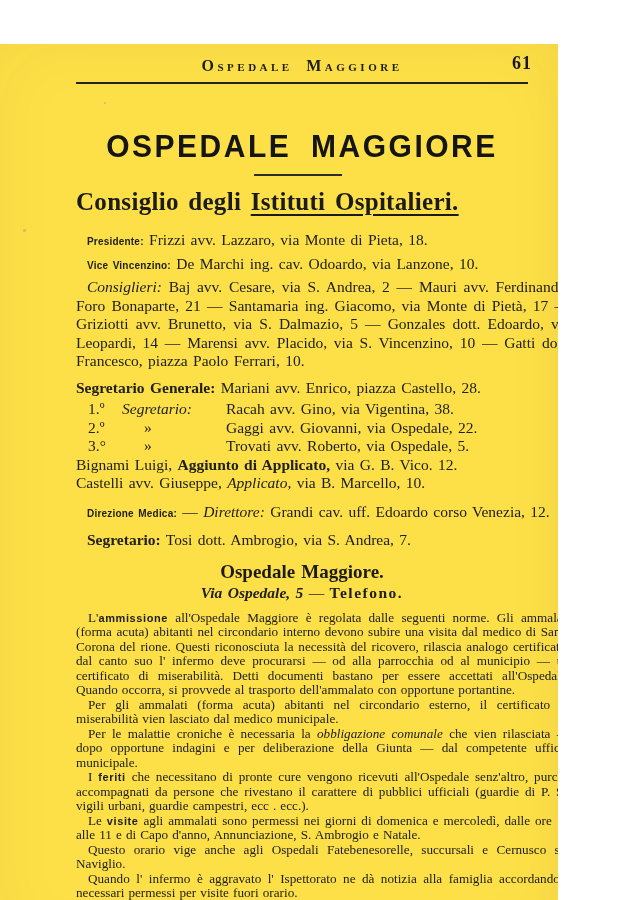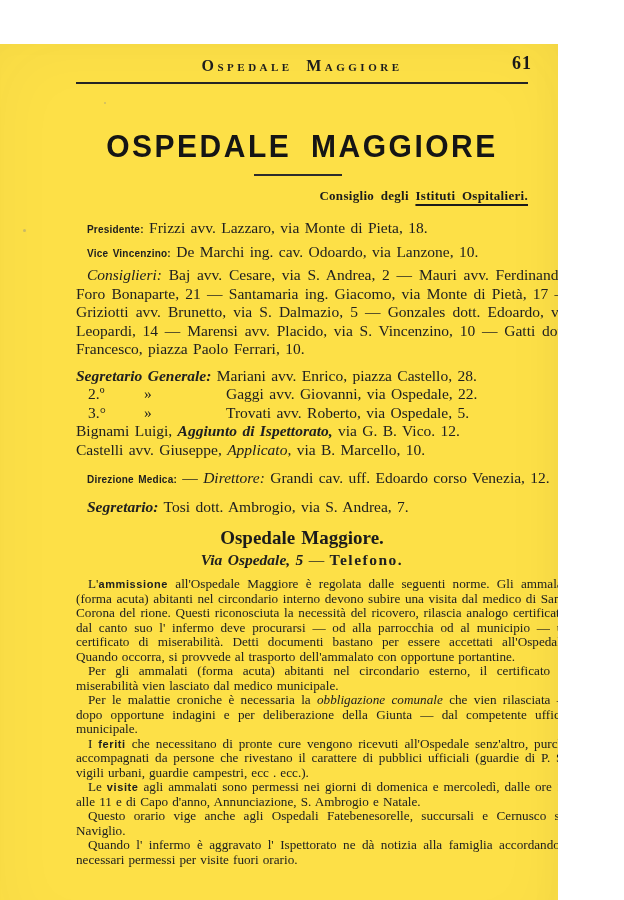--- a/index.html
+++ b/index.html
@@ -33,8 +33,8 @@
   .title-rule { margin:10px 0 0 254px; width:88px; border-top:2px solid #2c2c2c; }
   
   .council-heading {
-    margin:12px 0 0 76px; width:452px; text-align:right;
-    font-weight:700; font-size:13px; letter-spacing:0.3px; word-spacing:3px; color:#1b1b1b;
+    margin:12px 0 0 76px; width:452px; text-align:left;
+    font-weight:700; font-size:25px; letter-spacing:0.3px; word-spacing:3px; color:#1b1b1b;
   }
   .u { text-decoration:underline; text-decoration-thickness:2px; text-underline-offset:4px; }
   

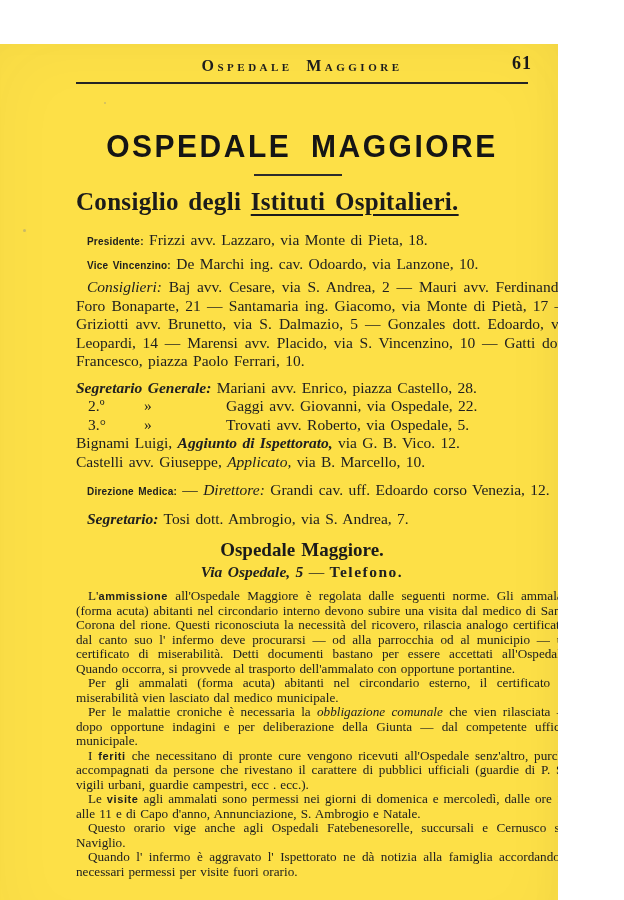--- a/index.html
+++ b/index.html
@@ -49,7 +49,7 @@
     font-weight:700; font-size:10px; letter-spacing:0.2px;
   }
   .it { font-style:italic; }
-  .bit { font-style:italic; font-weight:700; }
+  .bit { font-weight:700; }
   .seg-row { display:grid; grid-template-columns:34px 104px auto; padding-left:12px; text-align:left; }
   .seg-row .ditto { padding-left:22px; }
   

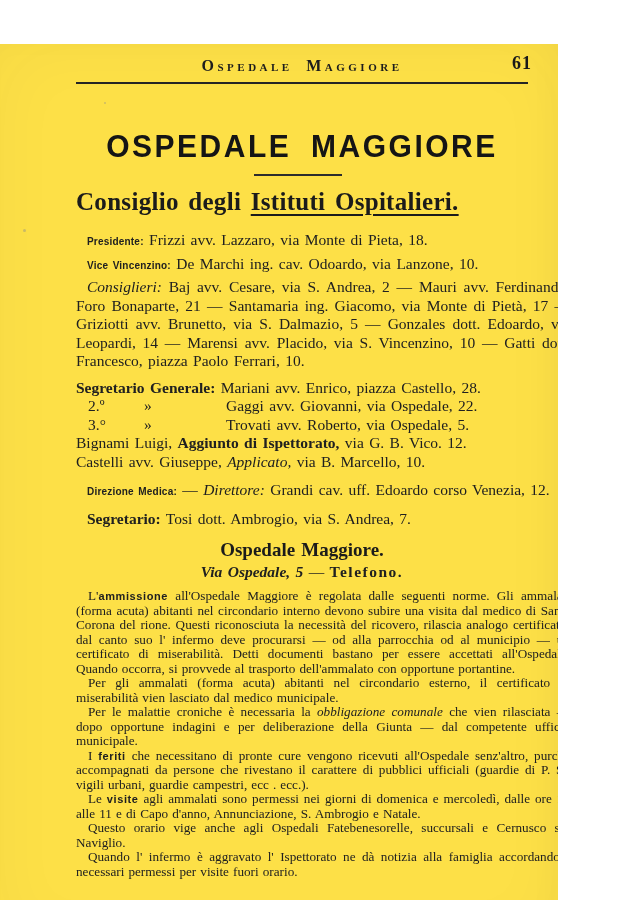--- a/index.html
+++ b/index.html
@@ -101,6 +101,11 @@
 
     <p class="entry mt8"><span class="bit">Segretario Generale:</span><span> Mariani avv. Enrico, piazza Castello, 28.</span></p>
 
+    <p class="seg-row mt3">
+        <span>1.º</span>
+        <span class="it">Segretario:</span>
+        <span>Racah avv. Gino, via Vigentina, 38.</span>
+      </p>
 
     <p class="seg-row">
         <span>2.º</span>

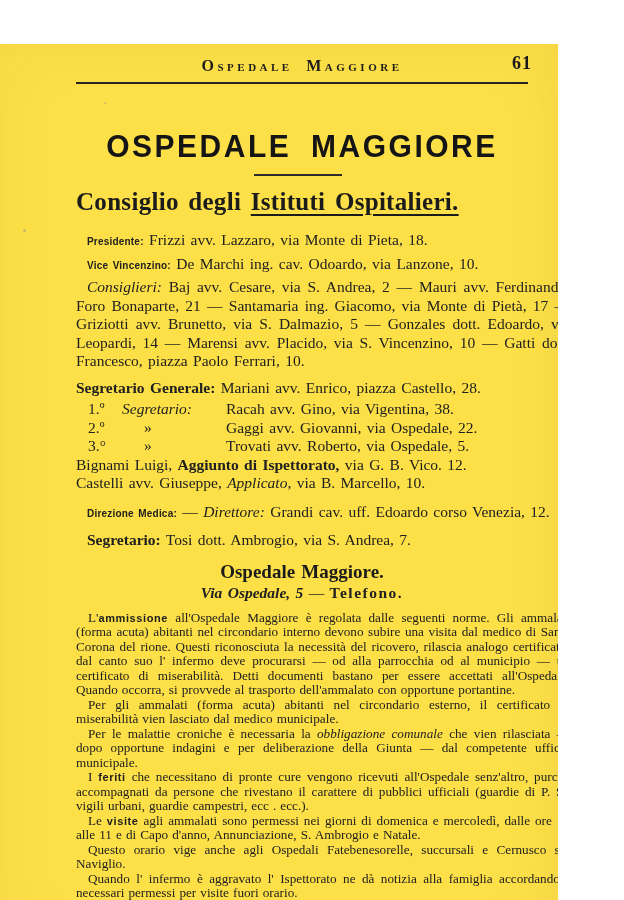--- a/index.html
+++ b/index.html
@@ -119,7 +119,7 @@
         <span>Trovati avv. Roberto, via Ospedale, 5.</span>
       </p>
 
-    <p class="entry"><span>Bignami Luigi, </span><span class="bit">Aggiunto di Ispettorato,</span><span> via G. B. Vico. 12.</span></p>
+    <p class="entry"><span>Bignami Luigi, </span><span class="bit">Aggiunto di Applicato,</span><span> via G. B. Vico. 12.</span></p>
 
     <p class="entry"><span>Castelli avv. Giuseppe, </span><span class="it">Applicato,</span><span> via B. Marcello, 10.</span></p>
 

